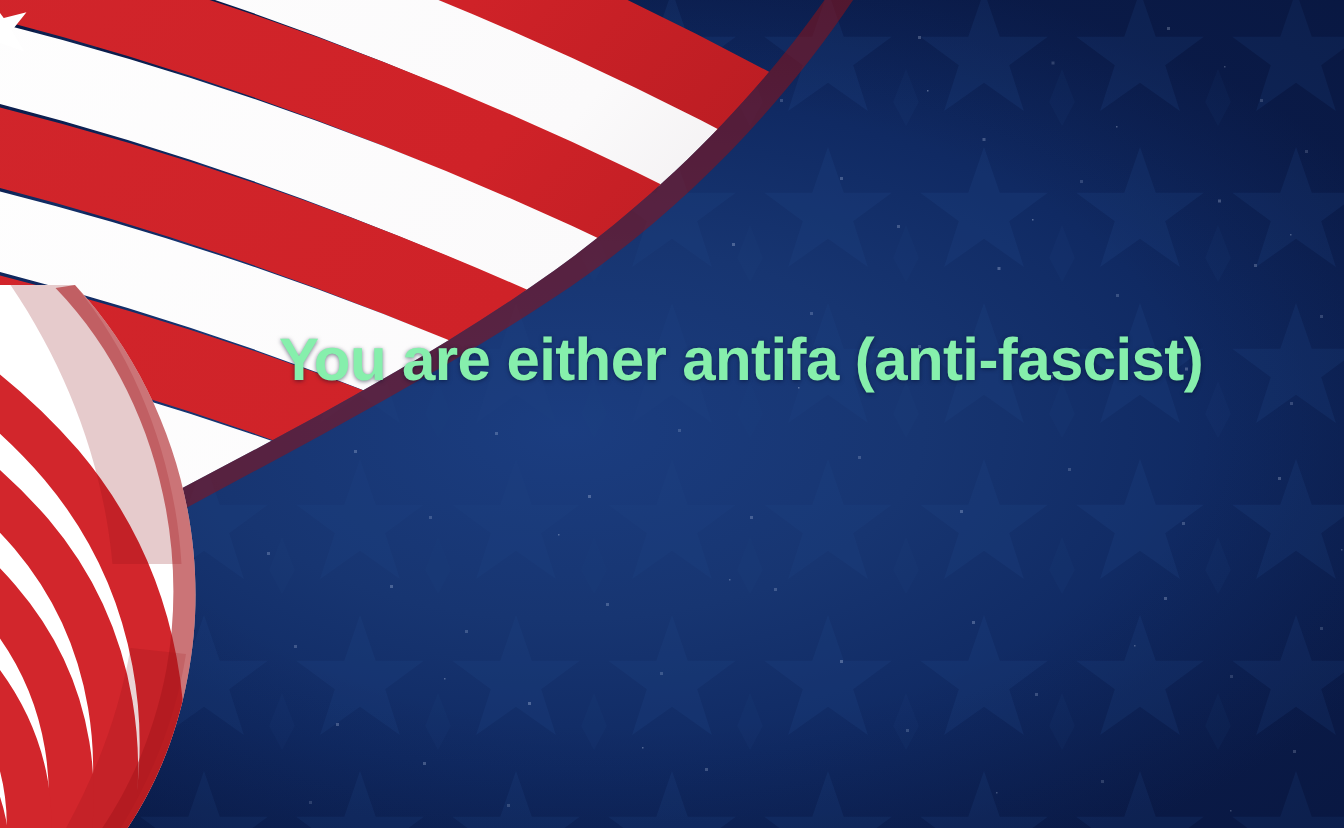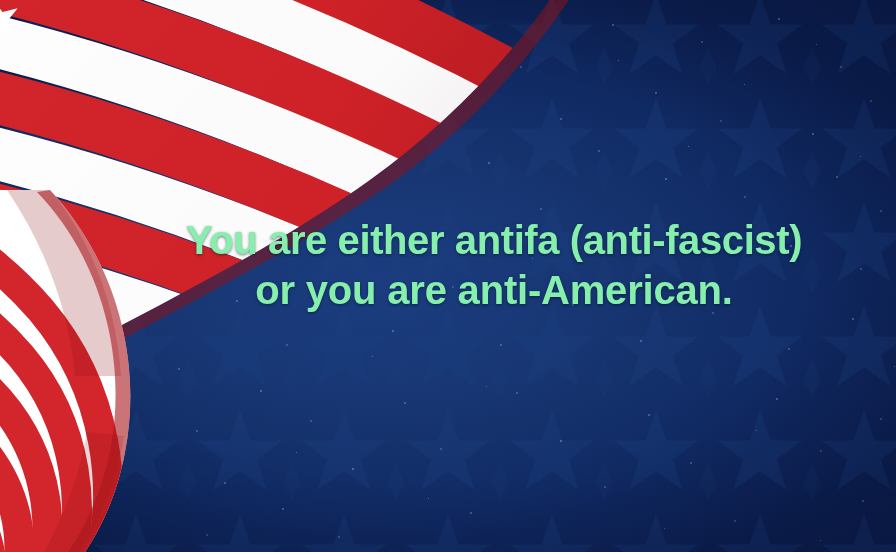--- a/index.html
+++ b/index.html
@@ -243,7 +243,6 @@
 
   <div class="headline">
     <span class="ln ln-1">You are either antifa (anti-fascist)</span>
-    <span class="ln ln-2">or you are anti-American.</span>
   </div>
 
 </div>

